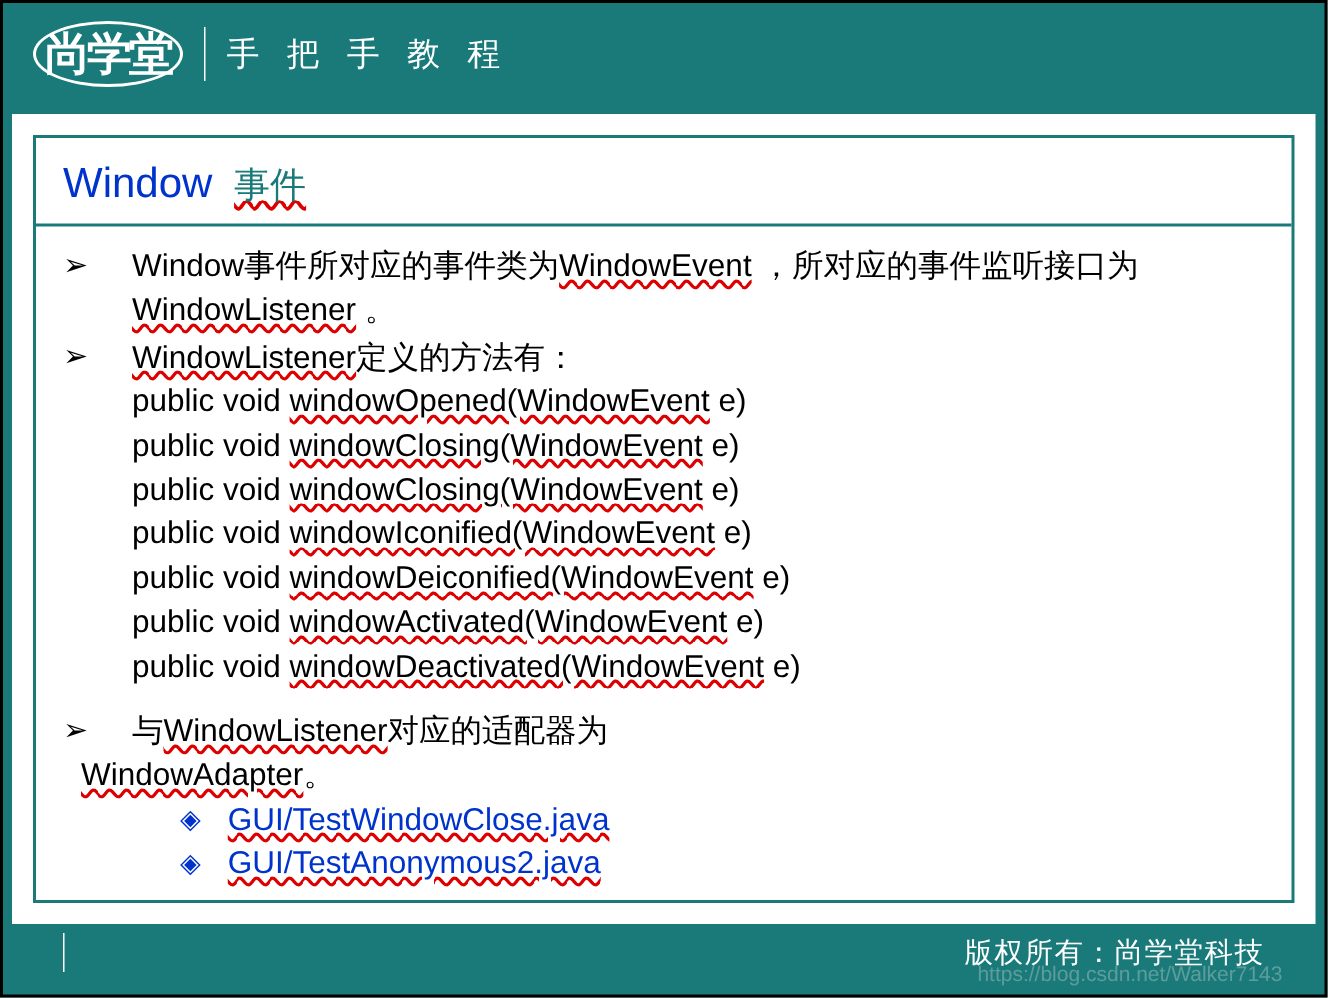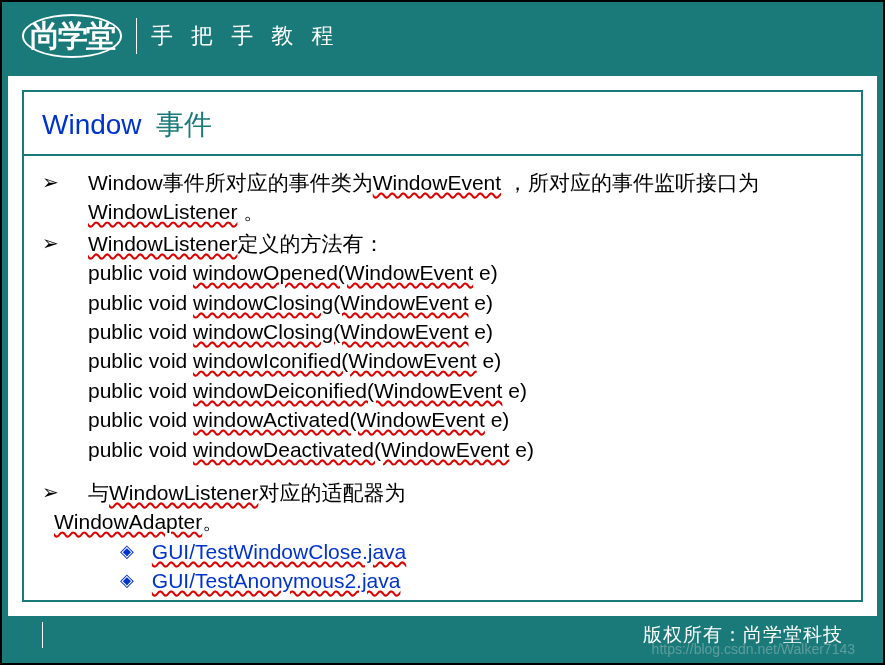--- a/index.html
+++ b/index.html
@@ -69,7 +69,8 @@
     }
     .title-row .ev {
       color: #1a7a7a;
-      font-size: 28px;
+      font-size: 24px;
+      text-decoration: underline;
       text-decoration-style: wavy;
       text-decoration-color: #d00;
       margin-left: 10px;

